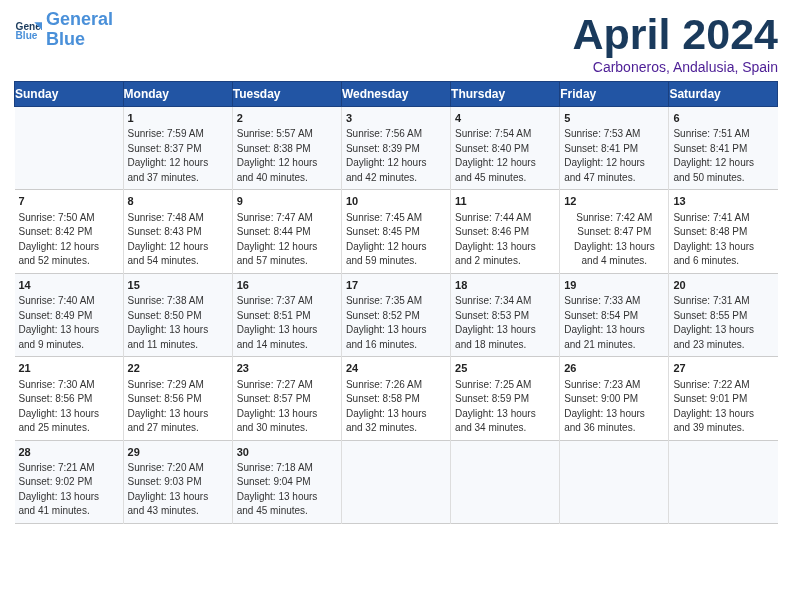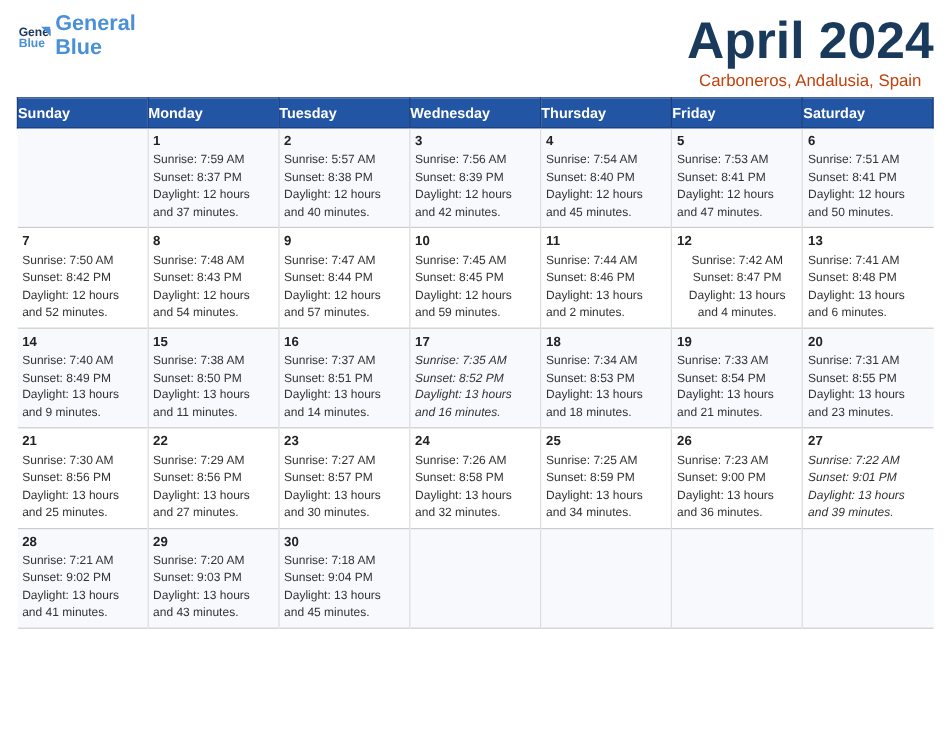--- a/index.html
+++ b/index.html
@@ -48,8 +48,7 @@
     }
     .subtitle {
       font-size: 14px;
-      color: #c2410c;
-      text-align: center;
+      color: #4c1d95;
     }
     table {
       width: 100%;

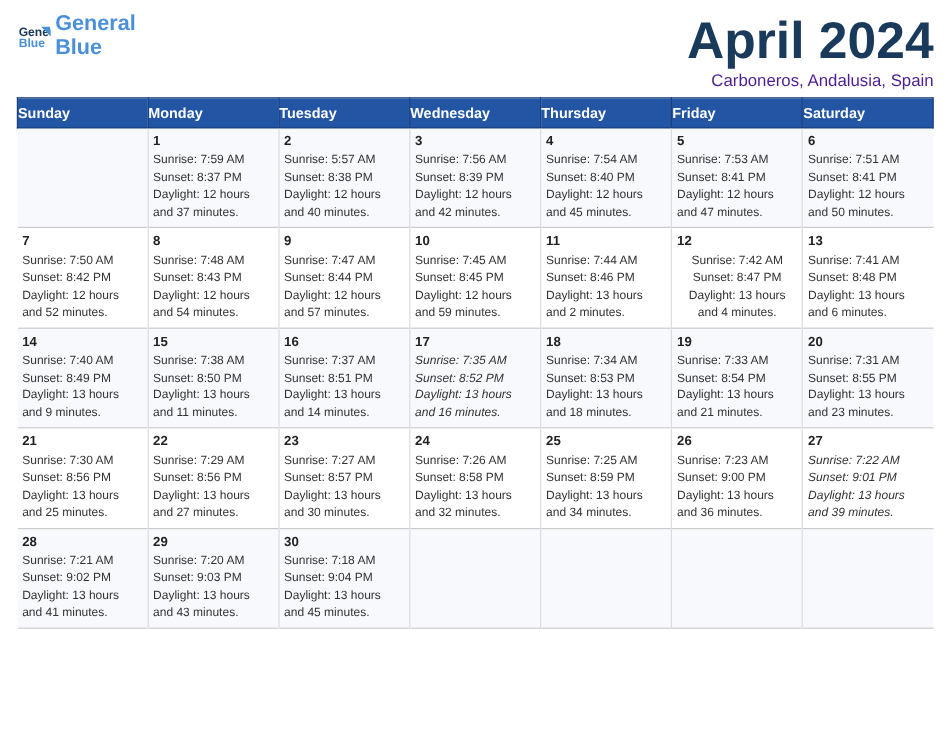--- a/index.html
+++ b/index.html
@@ -254,7 +254,7 @@
           </td>
           <td>
             <span class="day-num">17</span>
-            <div class="day-info" style="white-space: pre-line; font-style: italic;">Sunrise: 7:35 AM
+            <div class="day-info" style="white-space: pre-line;">Sunrise: 7:35 AM
 Sunset: 8:52 PM
 Daylight: 13 hours
 and 16 minutes.</div>

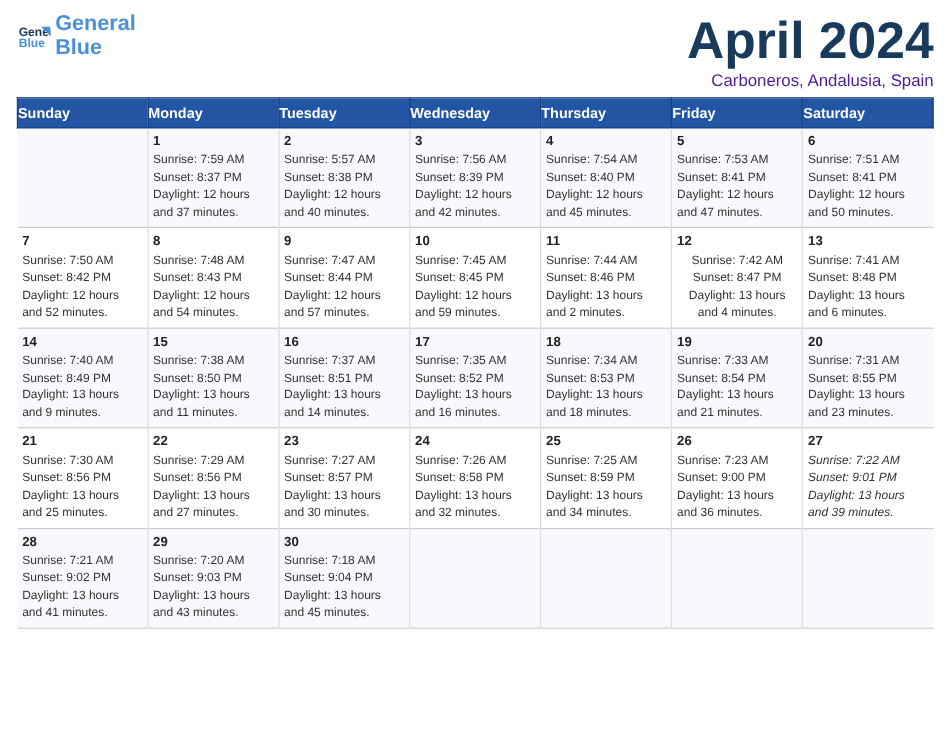--- a/index.html
+++ b/index.html
@@ -326,7 +326,7 @@
           </td>
           <td>
             <span class="day-num">27</span>
-            <div class="day-info" style="white-space: pre-line; font-style: italic;">Sunrise: 7:22 AM
+            <div class="day-info" style="white-space: pre-line;">Sunrise: 7:22 AM
 Sunset: 9:01 PM
 Daylight: 13 hours
 and 39 minutes.</div>

